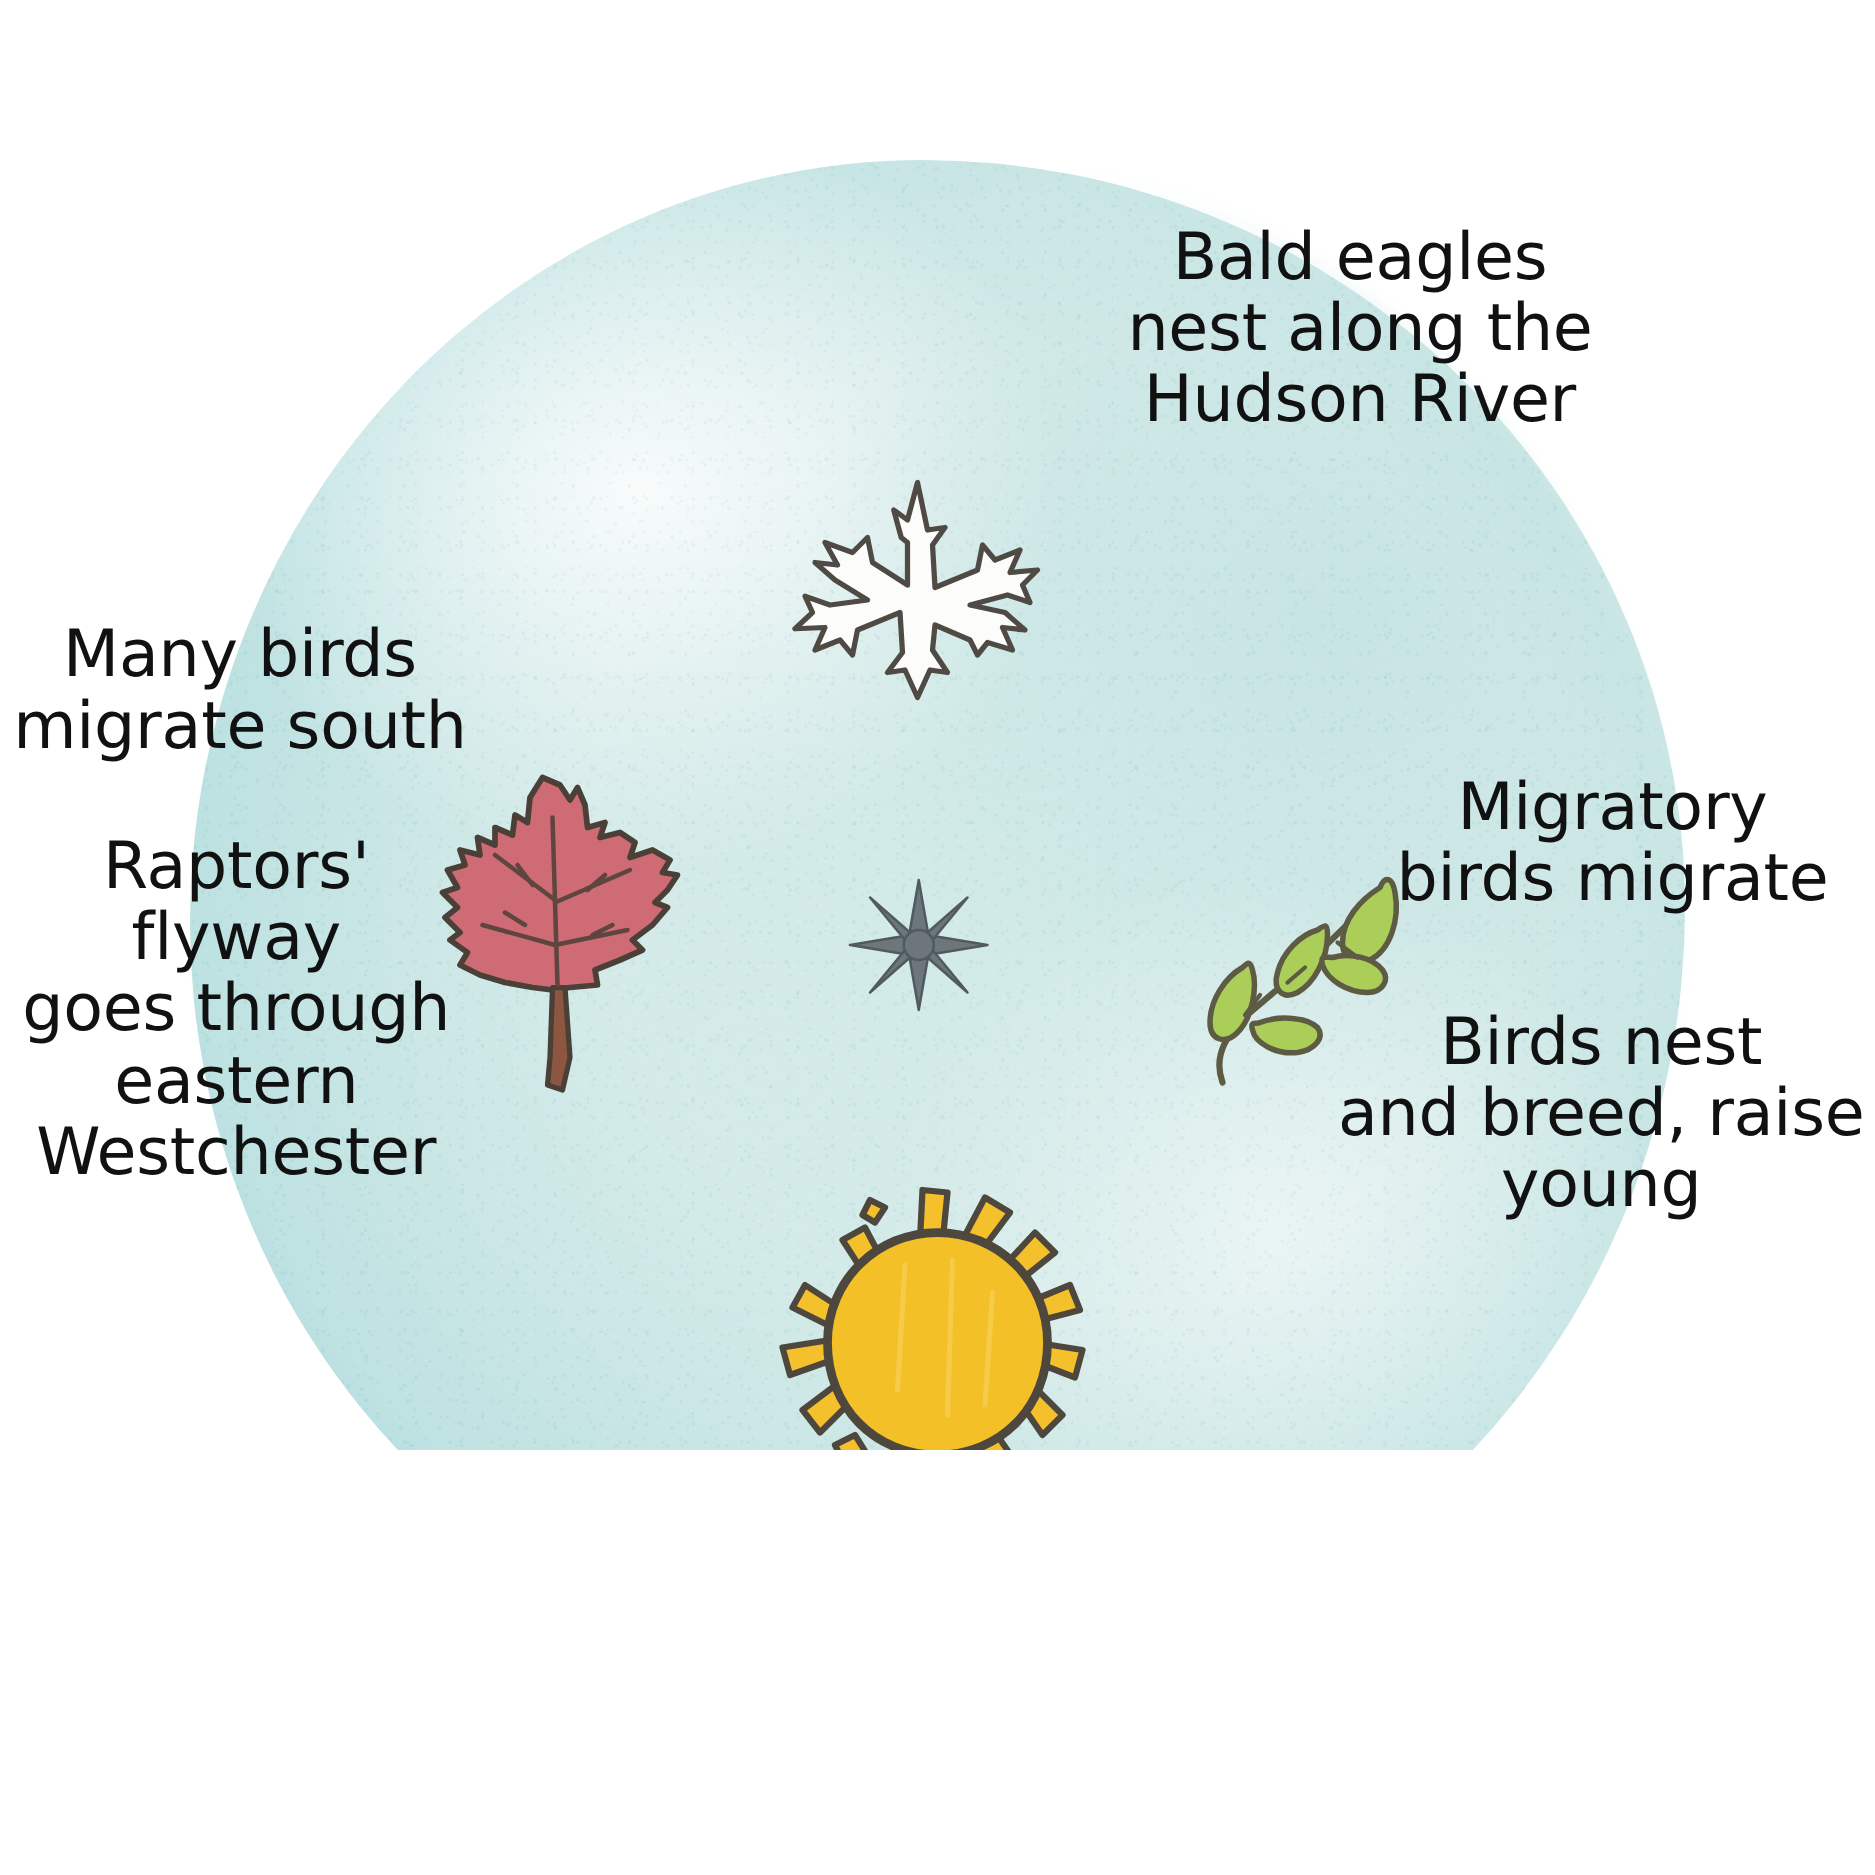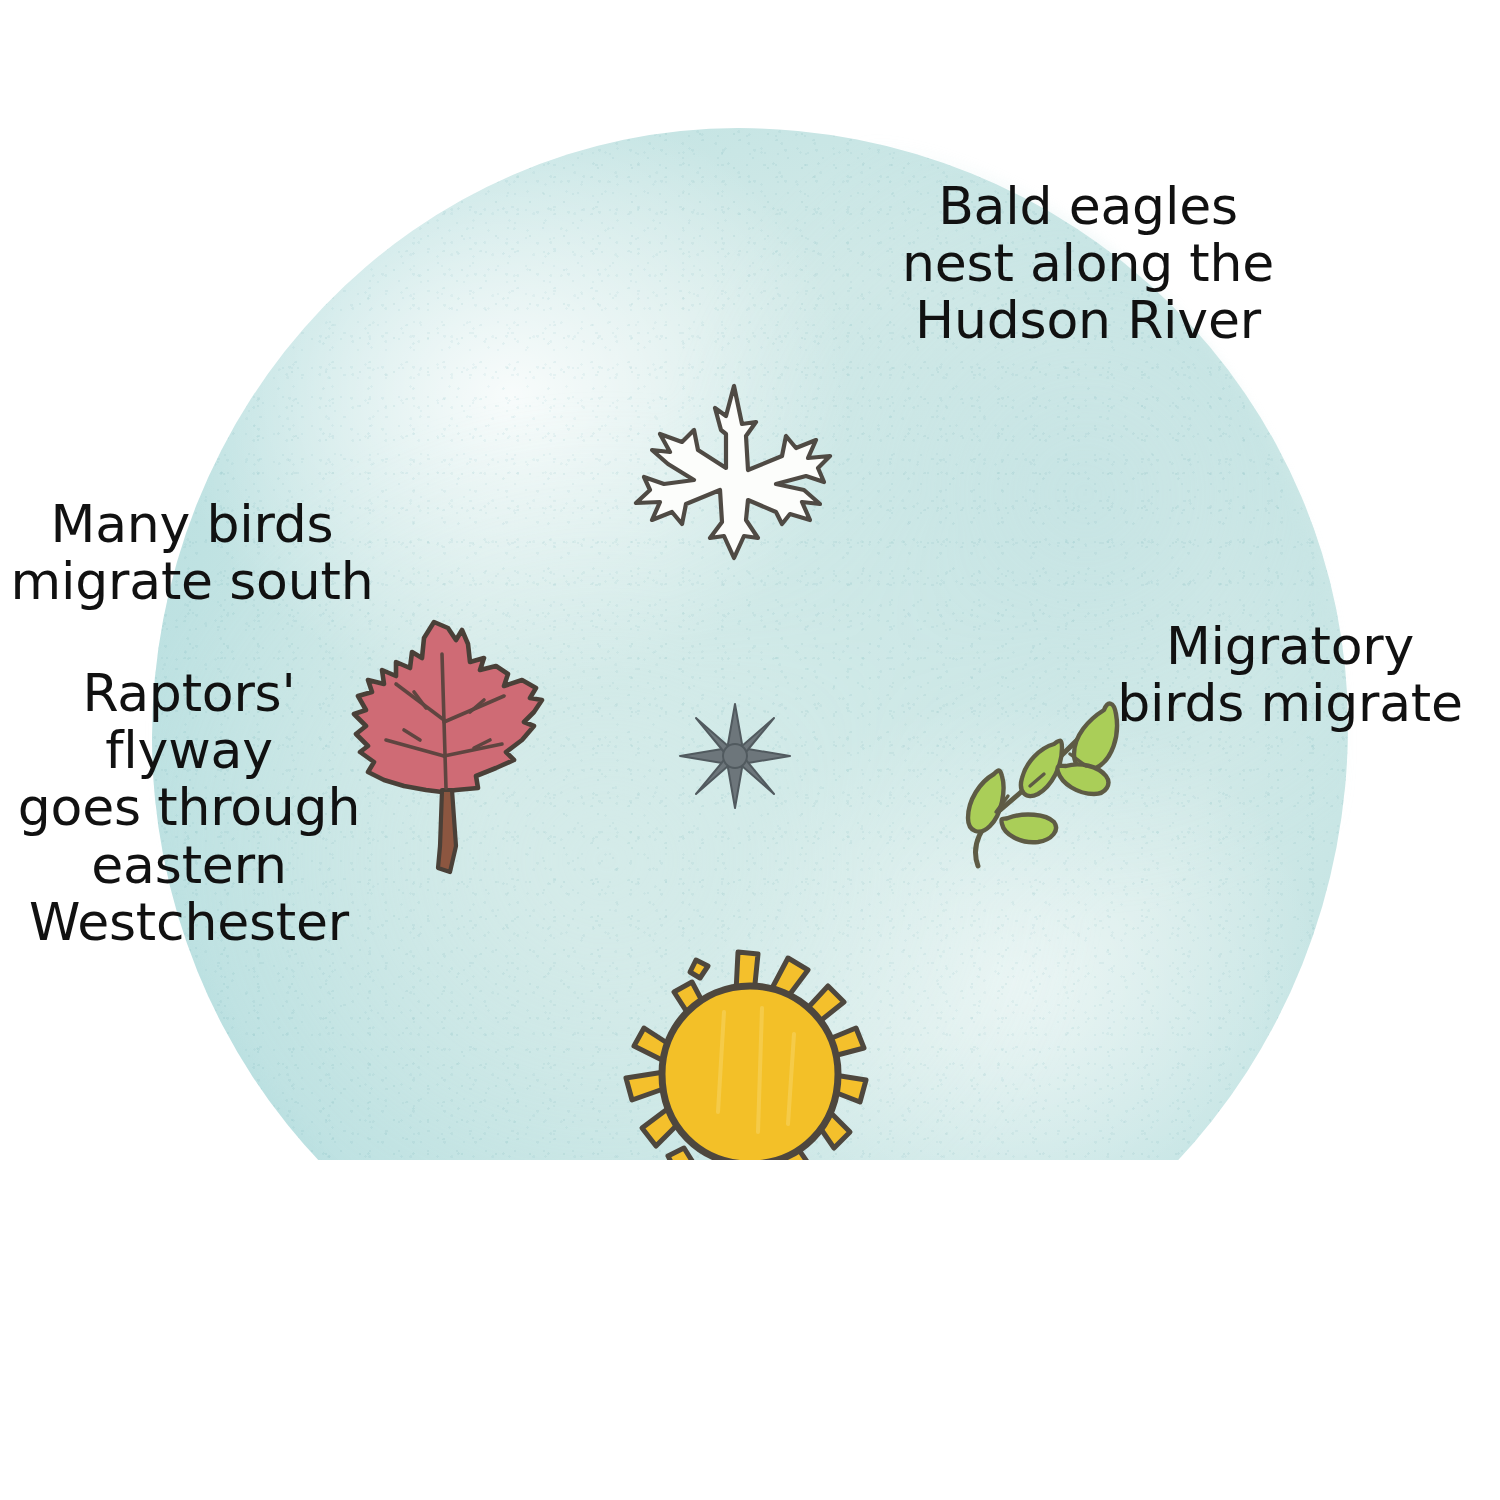--- a/index.html
+++ b/index.html
@@ -233,6 +233,9 @@
   <div class="callout" id="label-return">Migratory
 birds migrate</div>
 
+  <div class="callout" id="label-nest">Birds nest
+and breed, raise
+young</div>
 
 
 </div>

